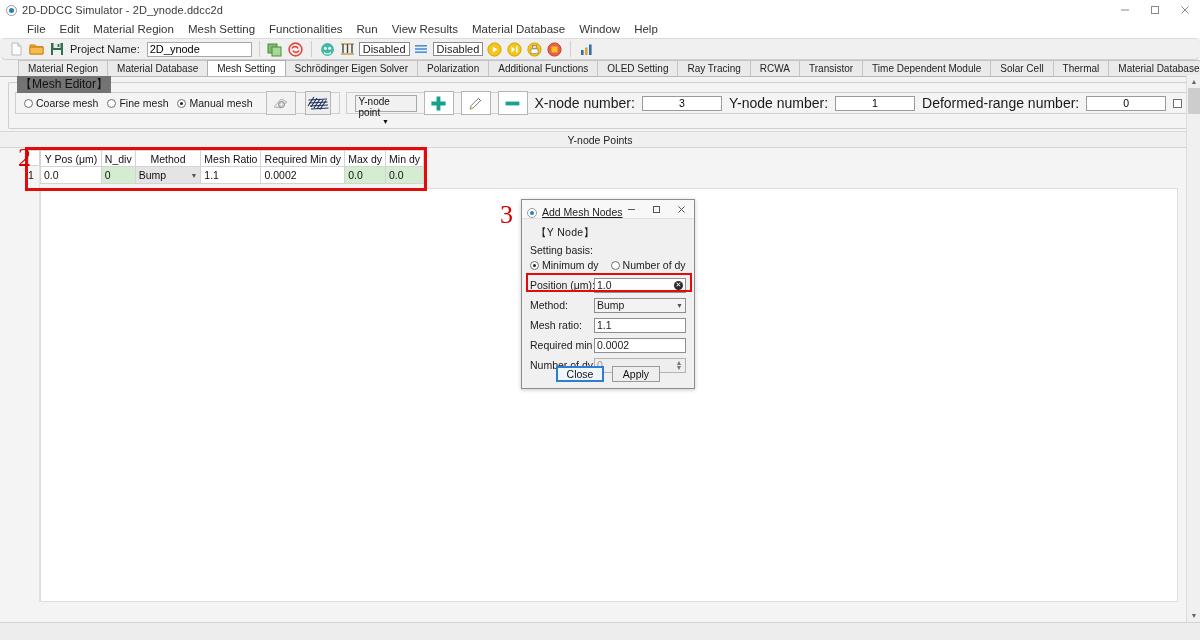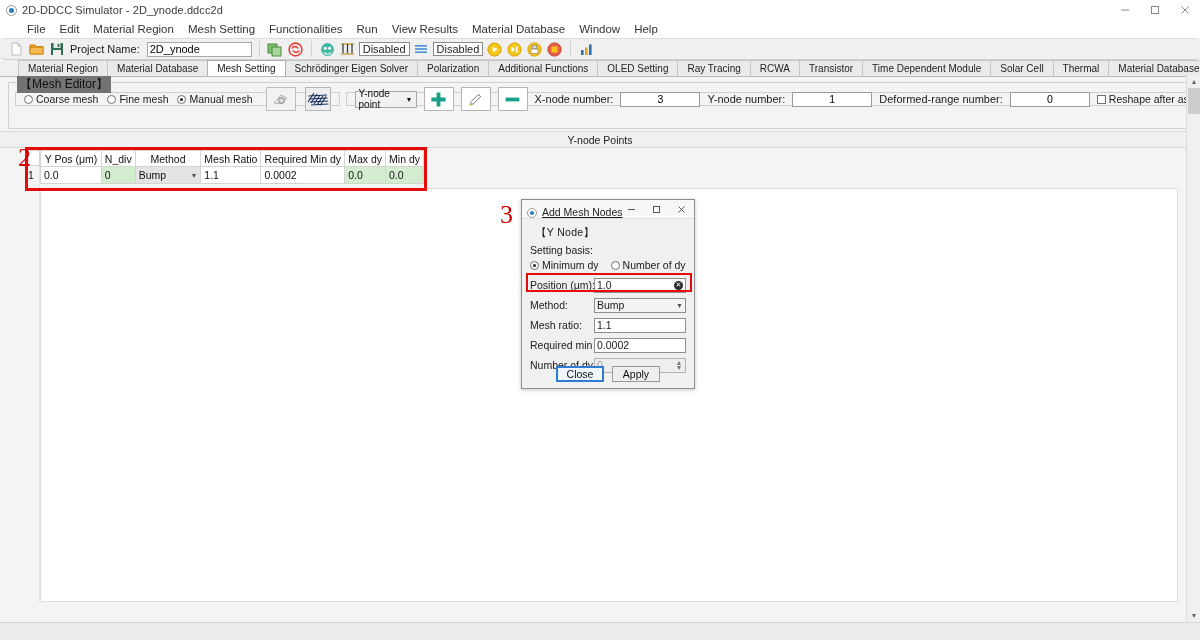--- a/index.html
+++ b/index.html
@@ -78,7 +78,7 @@
   .g-mesh { flex:1 1 auto; height:47px; padding-top:9px; }
 
   .innerbox {
-    border:1px solid #cfcfcf; background:#f4f4f4; height:14px;
+    border:1px solid #cfcfcf; background:#f4f4f4; height:22px;
     display:flex; align-items:center; padding:0 8px; gap:6px;
   }
   .radio-lbl { display:flex; align-items:center; gap:3px; font-size:10.5px; white-space:nowrap; }

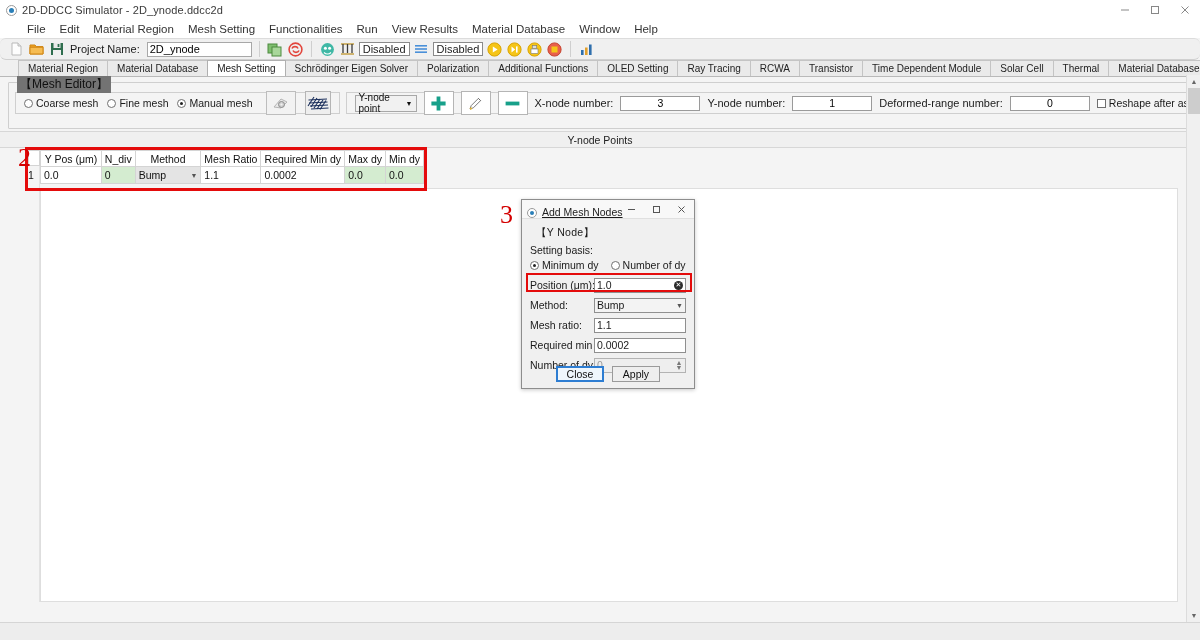--- a/index.html
+++ b/index.html
@@ -101,7 +101,7 @@
   .selbox {
     border:1px solid #a8a8a8; background:#f1f1f1; height:17px; width:62px;
     display:flex; align-items:center; justify-content:space-between;
-    font-size:10px; padding:0 3px; color:#111;
+    font-size:10px; padding:0 3px; color:#111;flex-direction:column;
   }
   .numinput {
     border:1px solid #9a9a9a; background:#fff; height:15px; width:80px;

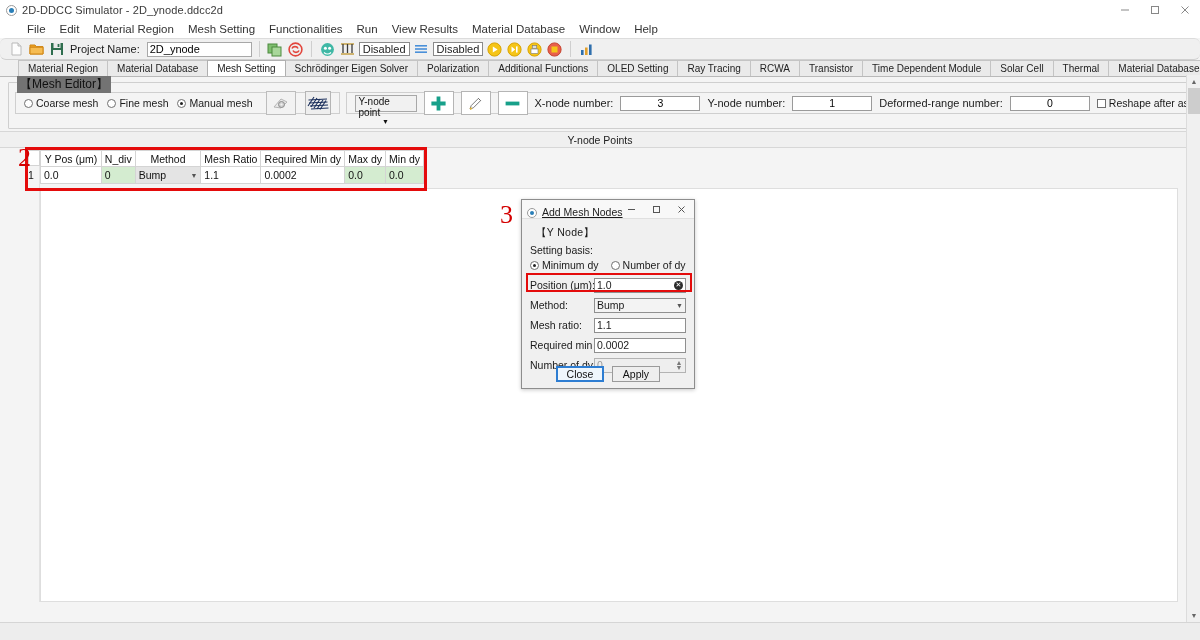--- a/index.html
+++ b/index.html
@@ -107,7 +107,7 @@
     border:1px solid #9a9a9a; background:#fff; height:15px; width:80px;
     font-size:10.5px; text-align:center; font-family:"Liberation Sans", sans-serif;
   }
-  .fld-lbl { font-size:11px; white-space:nowrap; }
+  .fld-lbl { font-size:14px; white-space:nowrap; }
 
   
   .ynode-head {

